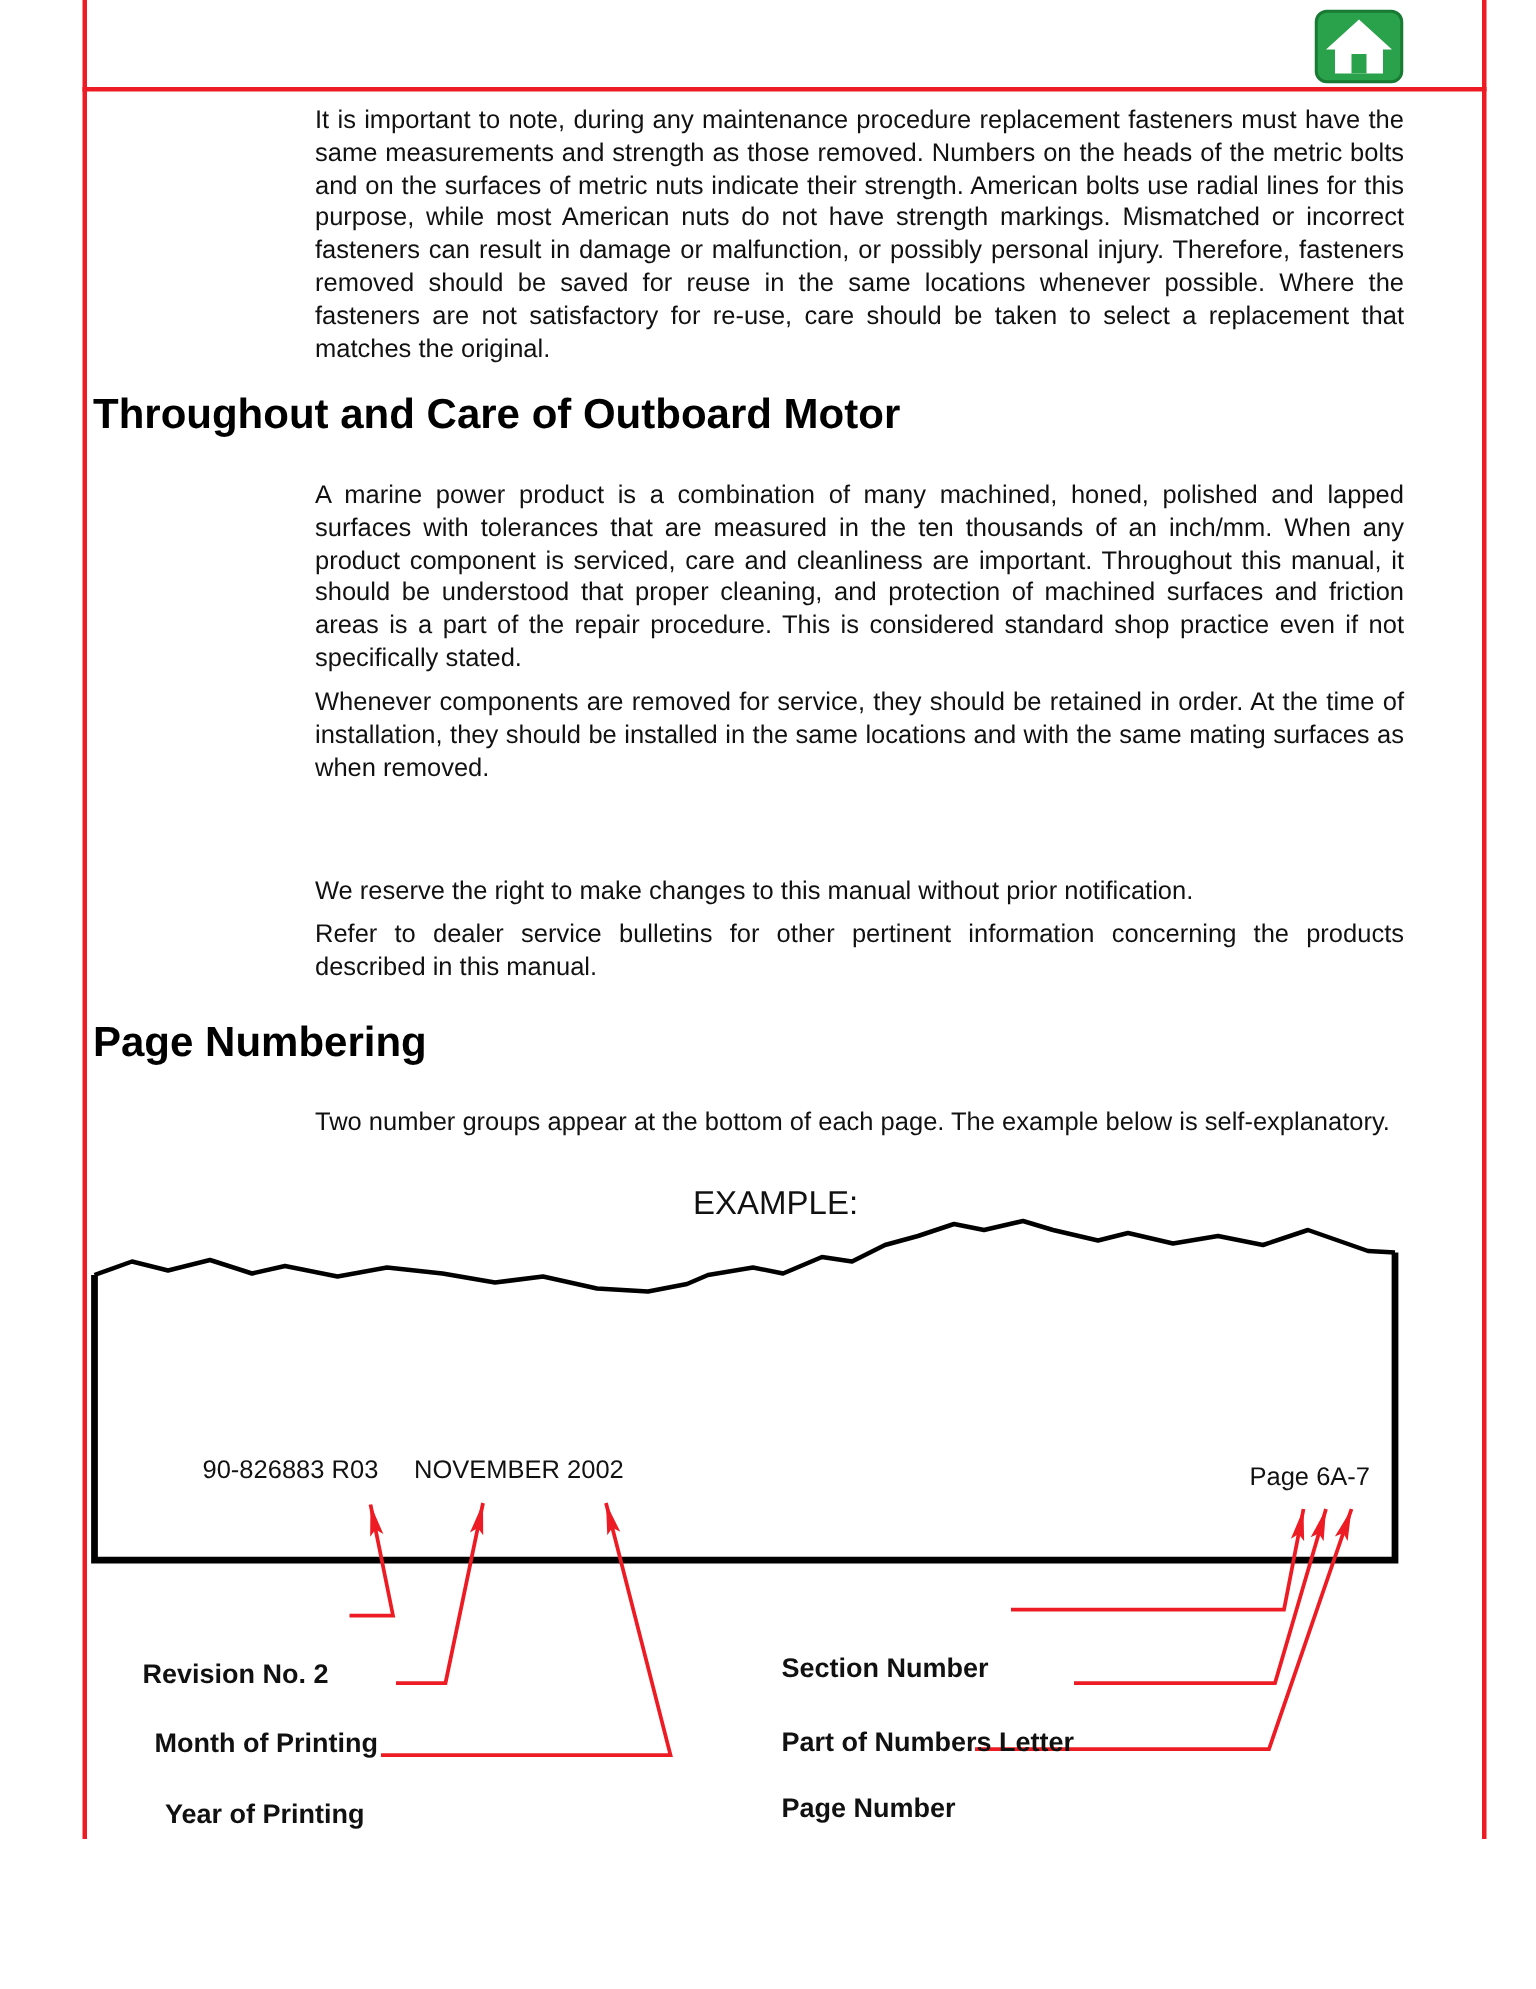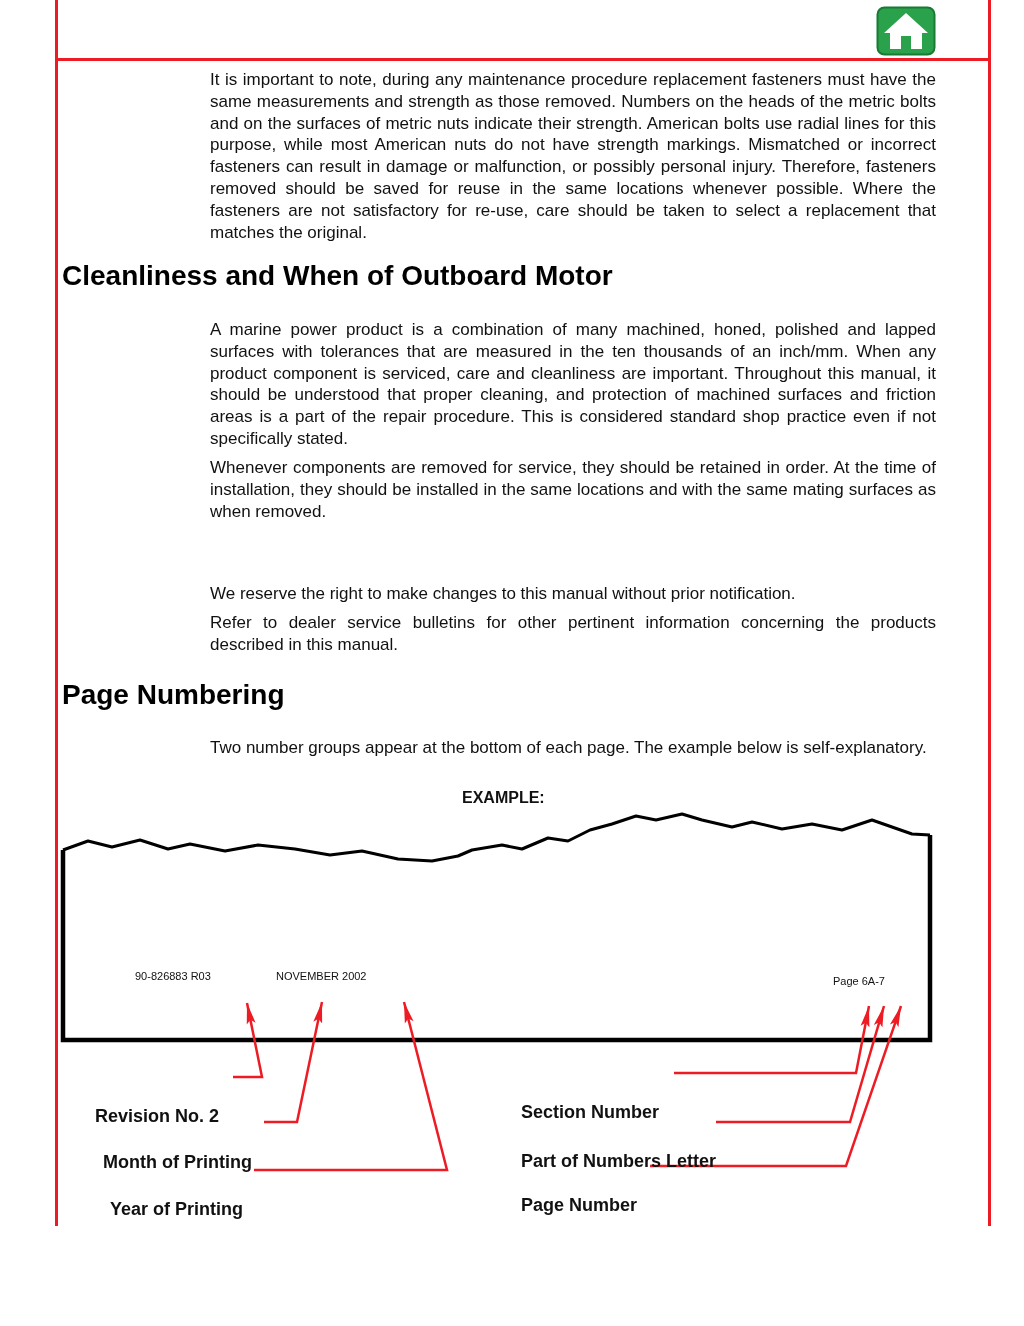--- a/index.html
+++ b/index.html
@@ -60,7 +60,7 @@
 
   <p class="body-p" style="top:69px">It is important to note, during any maintenance procedure replacement fasteners must have the same measurements and strength as those removed. Numbers on the heads of the metric bolts and on the surfaces of metric nuts indicate their strength. American bolts use radial lines for this purpose, while most American nuts do not have strength markings. Mismatched or incorrect fasteners can result in damage or malfunction, or possibly personal injury. Therefore, fasteners removed should be saved for reuse in the same locations whenever possible. Where the fasteners are not satisfactory for re-use, care should be taken to select a replacement that matches the original.</p>
 
-  <h1 class="heading" style="top:261px">Cleanliness and When of Outboard Motor</h1>
+  <h1 class="heading" style="top:261px">Throughout and Care of Outboard Motor</h1>
   <p class="body-p" style="top:319px">A marine power product is a combination of many machined, honed, polished and lapped surfaces with tolerances that are measured in the ten thousands of an inch/mm. When any product component is serviced, care and cleanliness are important. Throughout this manual, it should be understood that proper cleaning, and protection of machined surfaces and friction areas is a part of the repair procedure. This is considered standard shop practice even if not specifically stated.</p>
   <p class="body-p" style="top:457px">Whenever components are removed for service, they should be retained in order. At the time of installation, they should be installed in the same locations and with the same mating surfaces as when removed.</p>
   <p class="body-p" style="top:583px">We reserve the right to make changes to this manual without prior notification.</p>

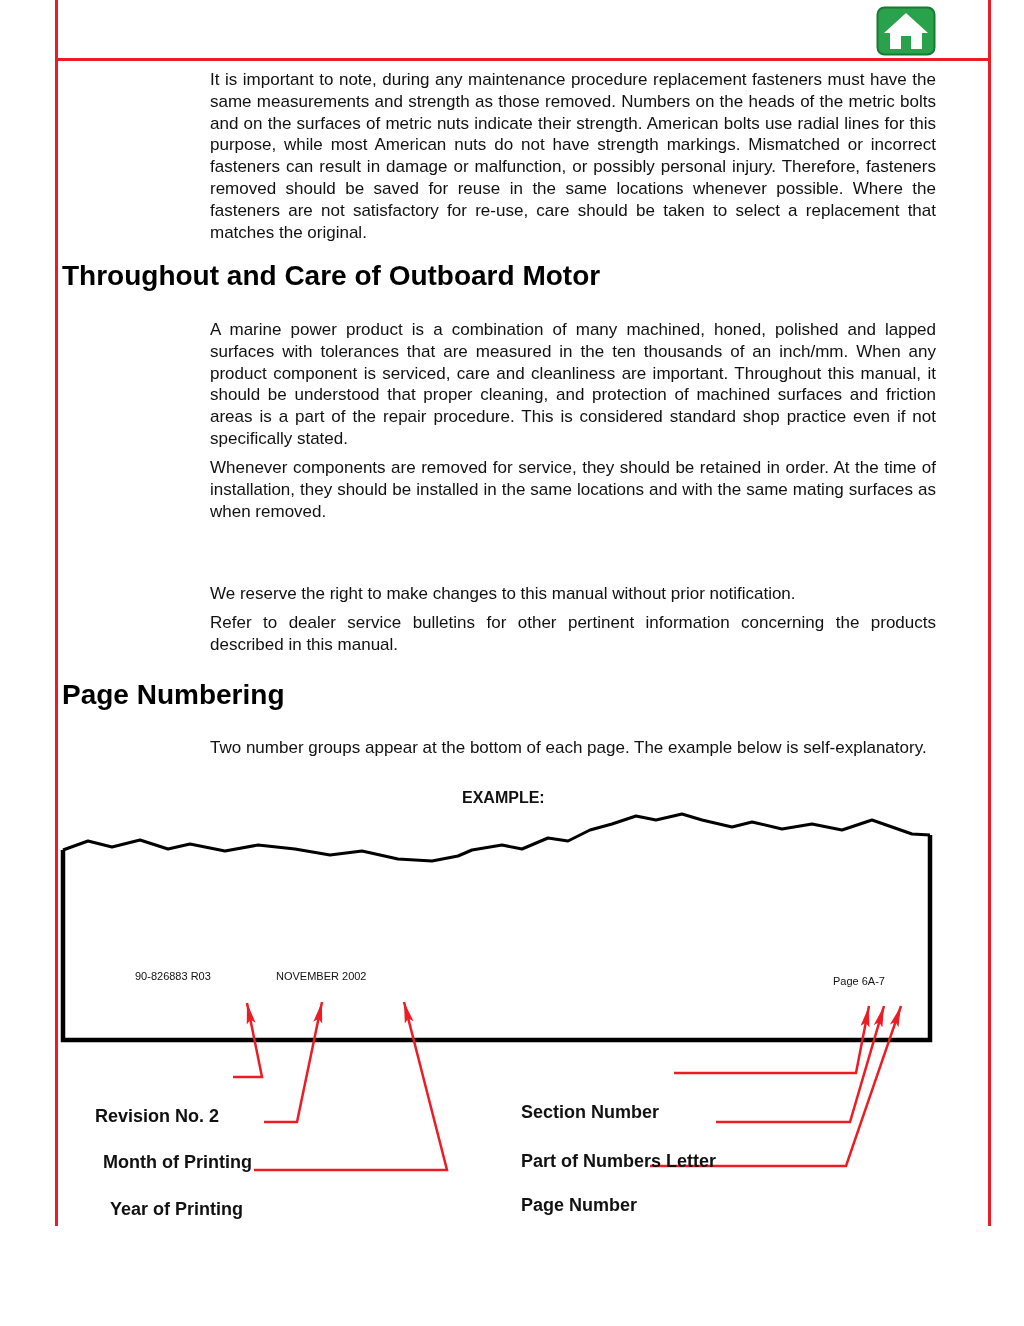--- a/index.html
+++ b/index.html
@@ -30,7 +30,7 @@
   }
   .example-label{
     position:absolute;left:462px;top:789px;
-    font-size:16px;font-weight:bold;
+    font-size:22px;font-weight:normal;
   }
   .diagram-svg{position:absolute;left:0;top:0;width:1024px;height:1326px;pointer-events:none;}
   .sample-text{position:absolute;font-size:11px;white-space:pre;}

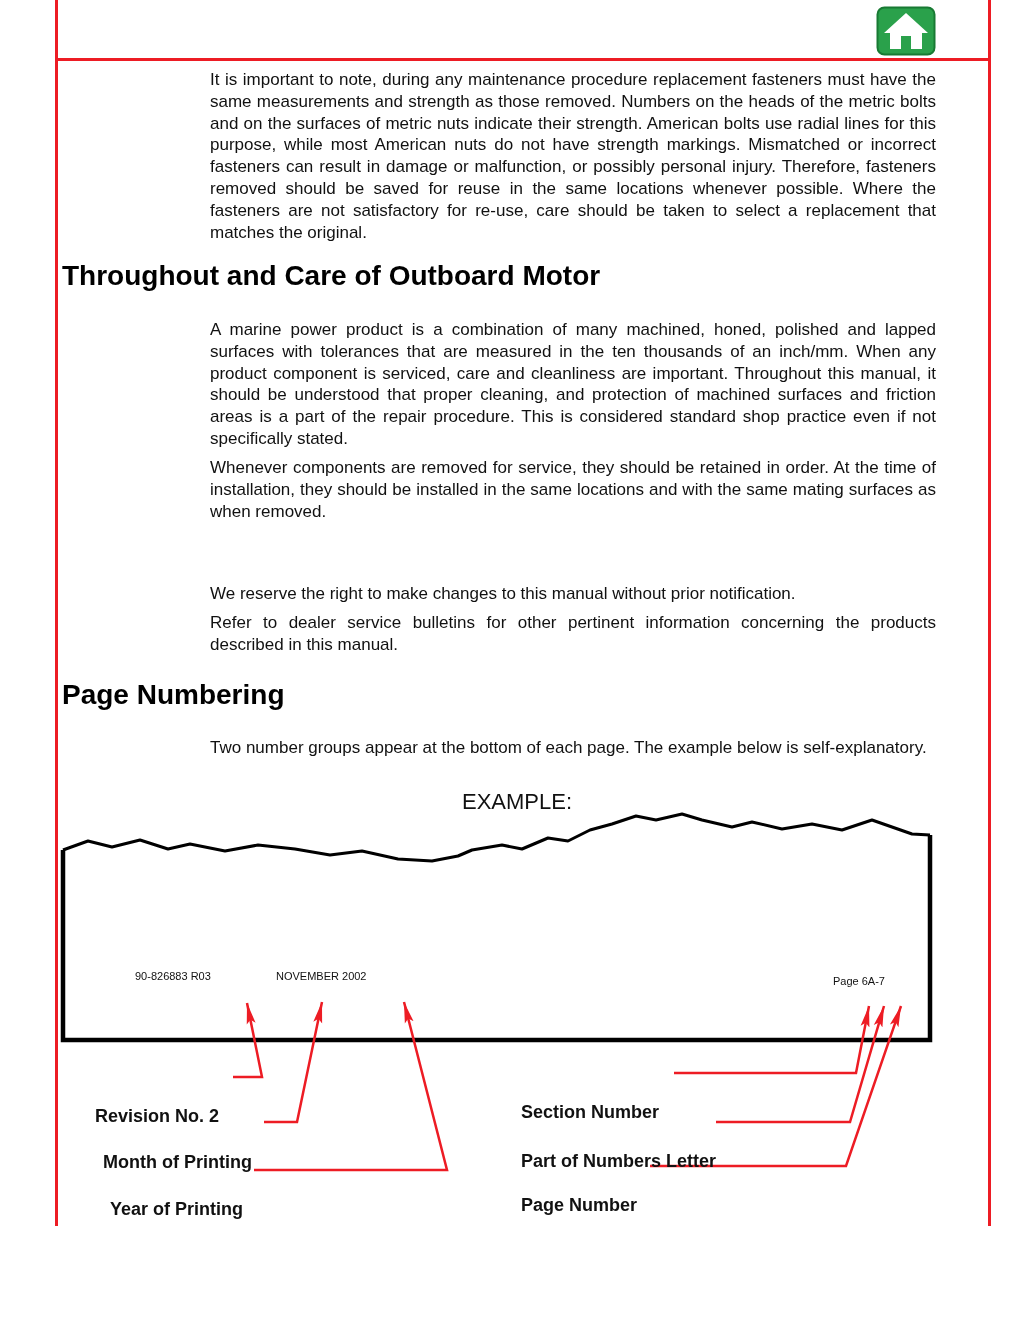--- a/index.html
+++ b/index.html
@@ -33,7 +33,7 @@
     font-size:22px;font-weight:normal;
   }
   .diagram-svg{position:absolute;left:0;top:0;width:1024px;height:1326px;pointer-events:none;}
-  .sample-text{position:absolute;font-size:11px;white-space:pre;}
+  .sample-text{position:absolute;font-size:17px;white-space:pre;}
   .callout{
     position:absolute;font-size:18px;font-weight:bold;white-space:nowrap;margin-top:40px;
   }

